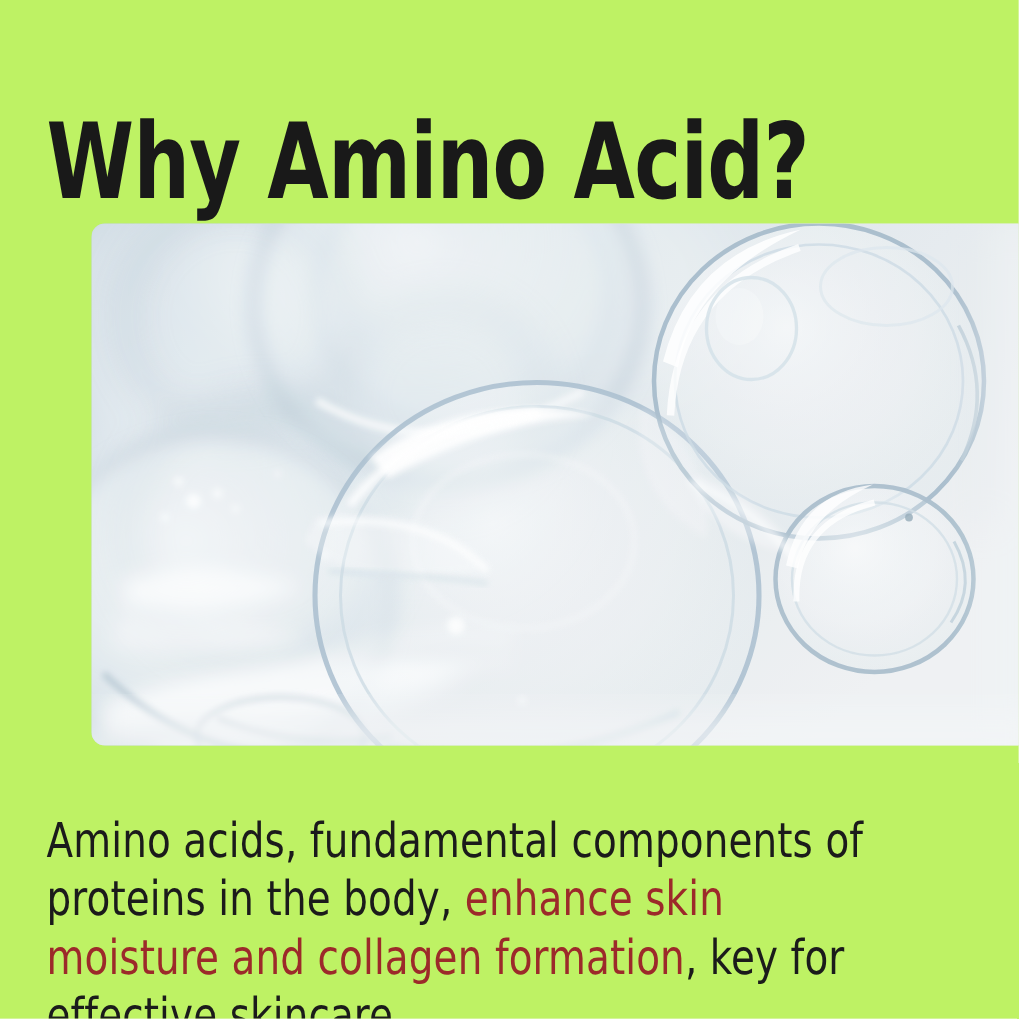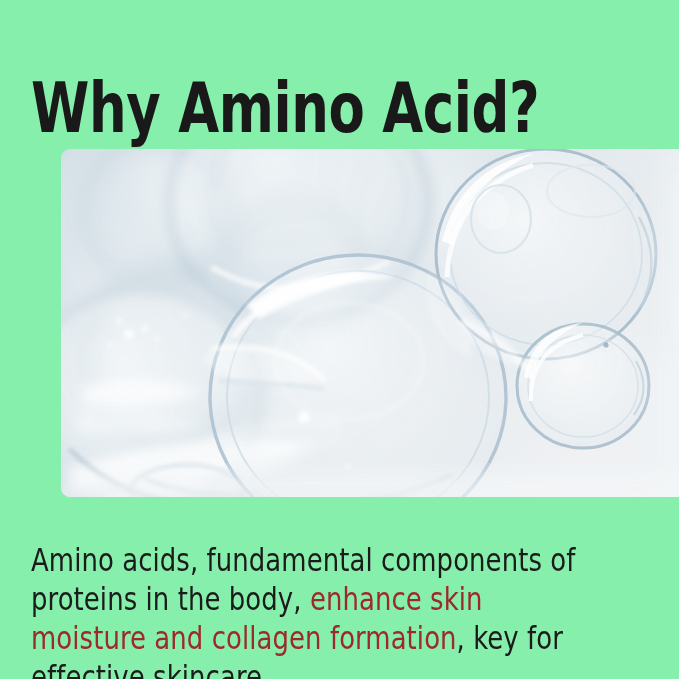--- a/index.html
+++ b/index.html
@@ -20,7 +20,7 @@
     left: 0; top: 0;
     width: 679px;
     height: 679px;
-    background: #86efac;
+    background: #bef264;
   }
 
   

